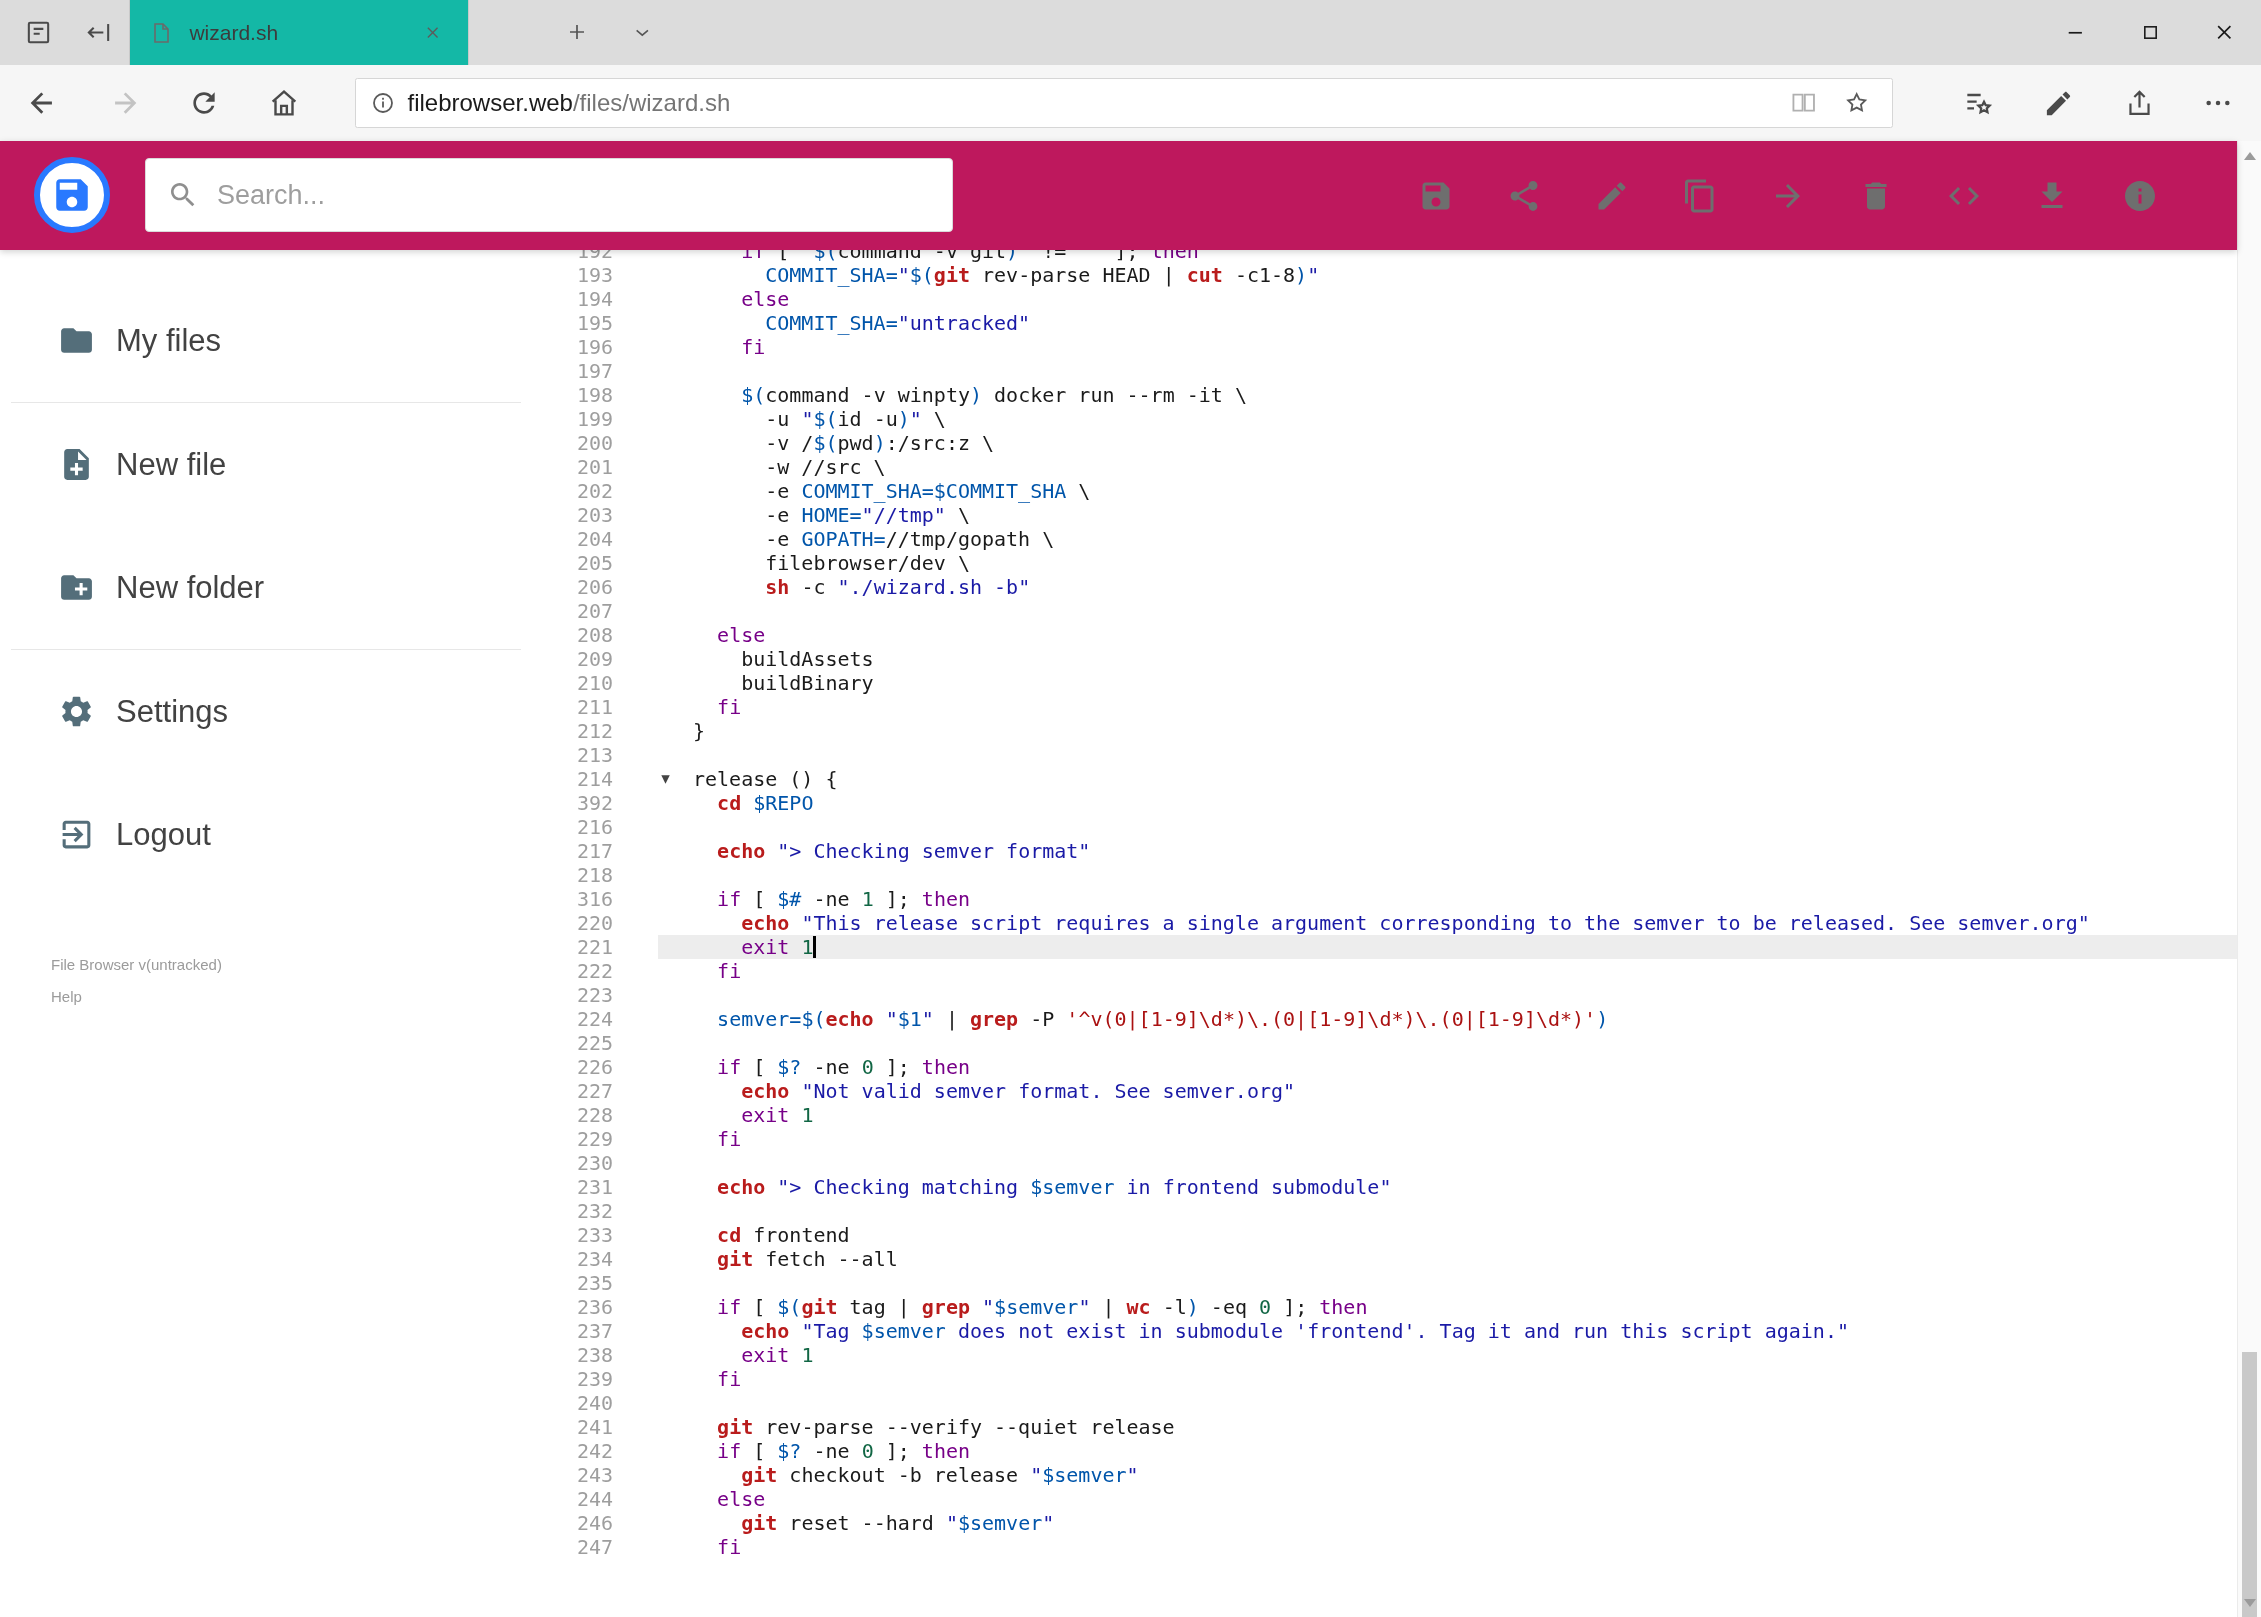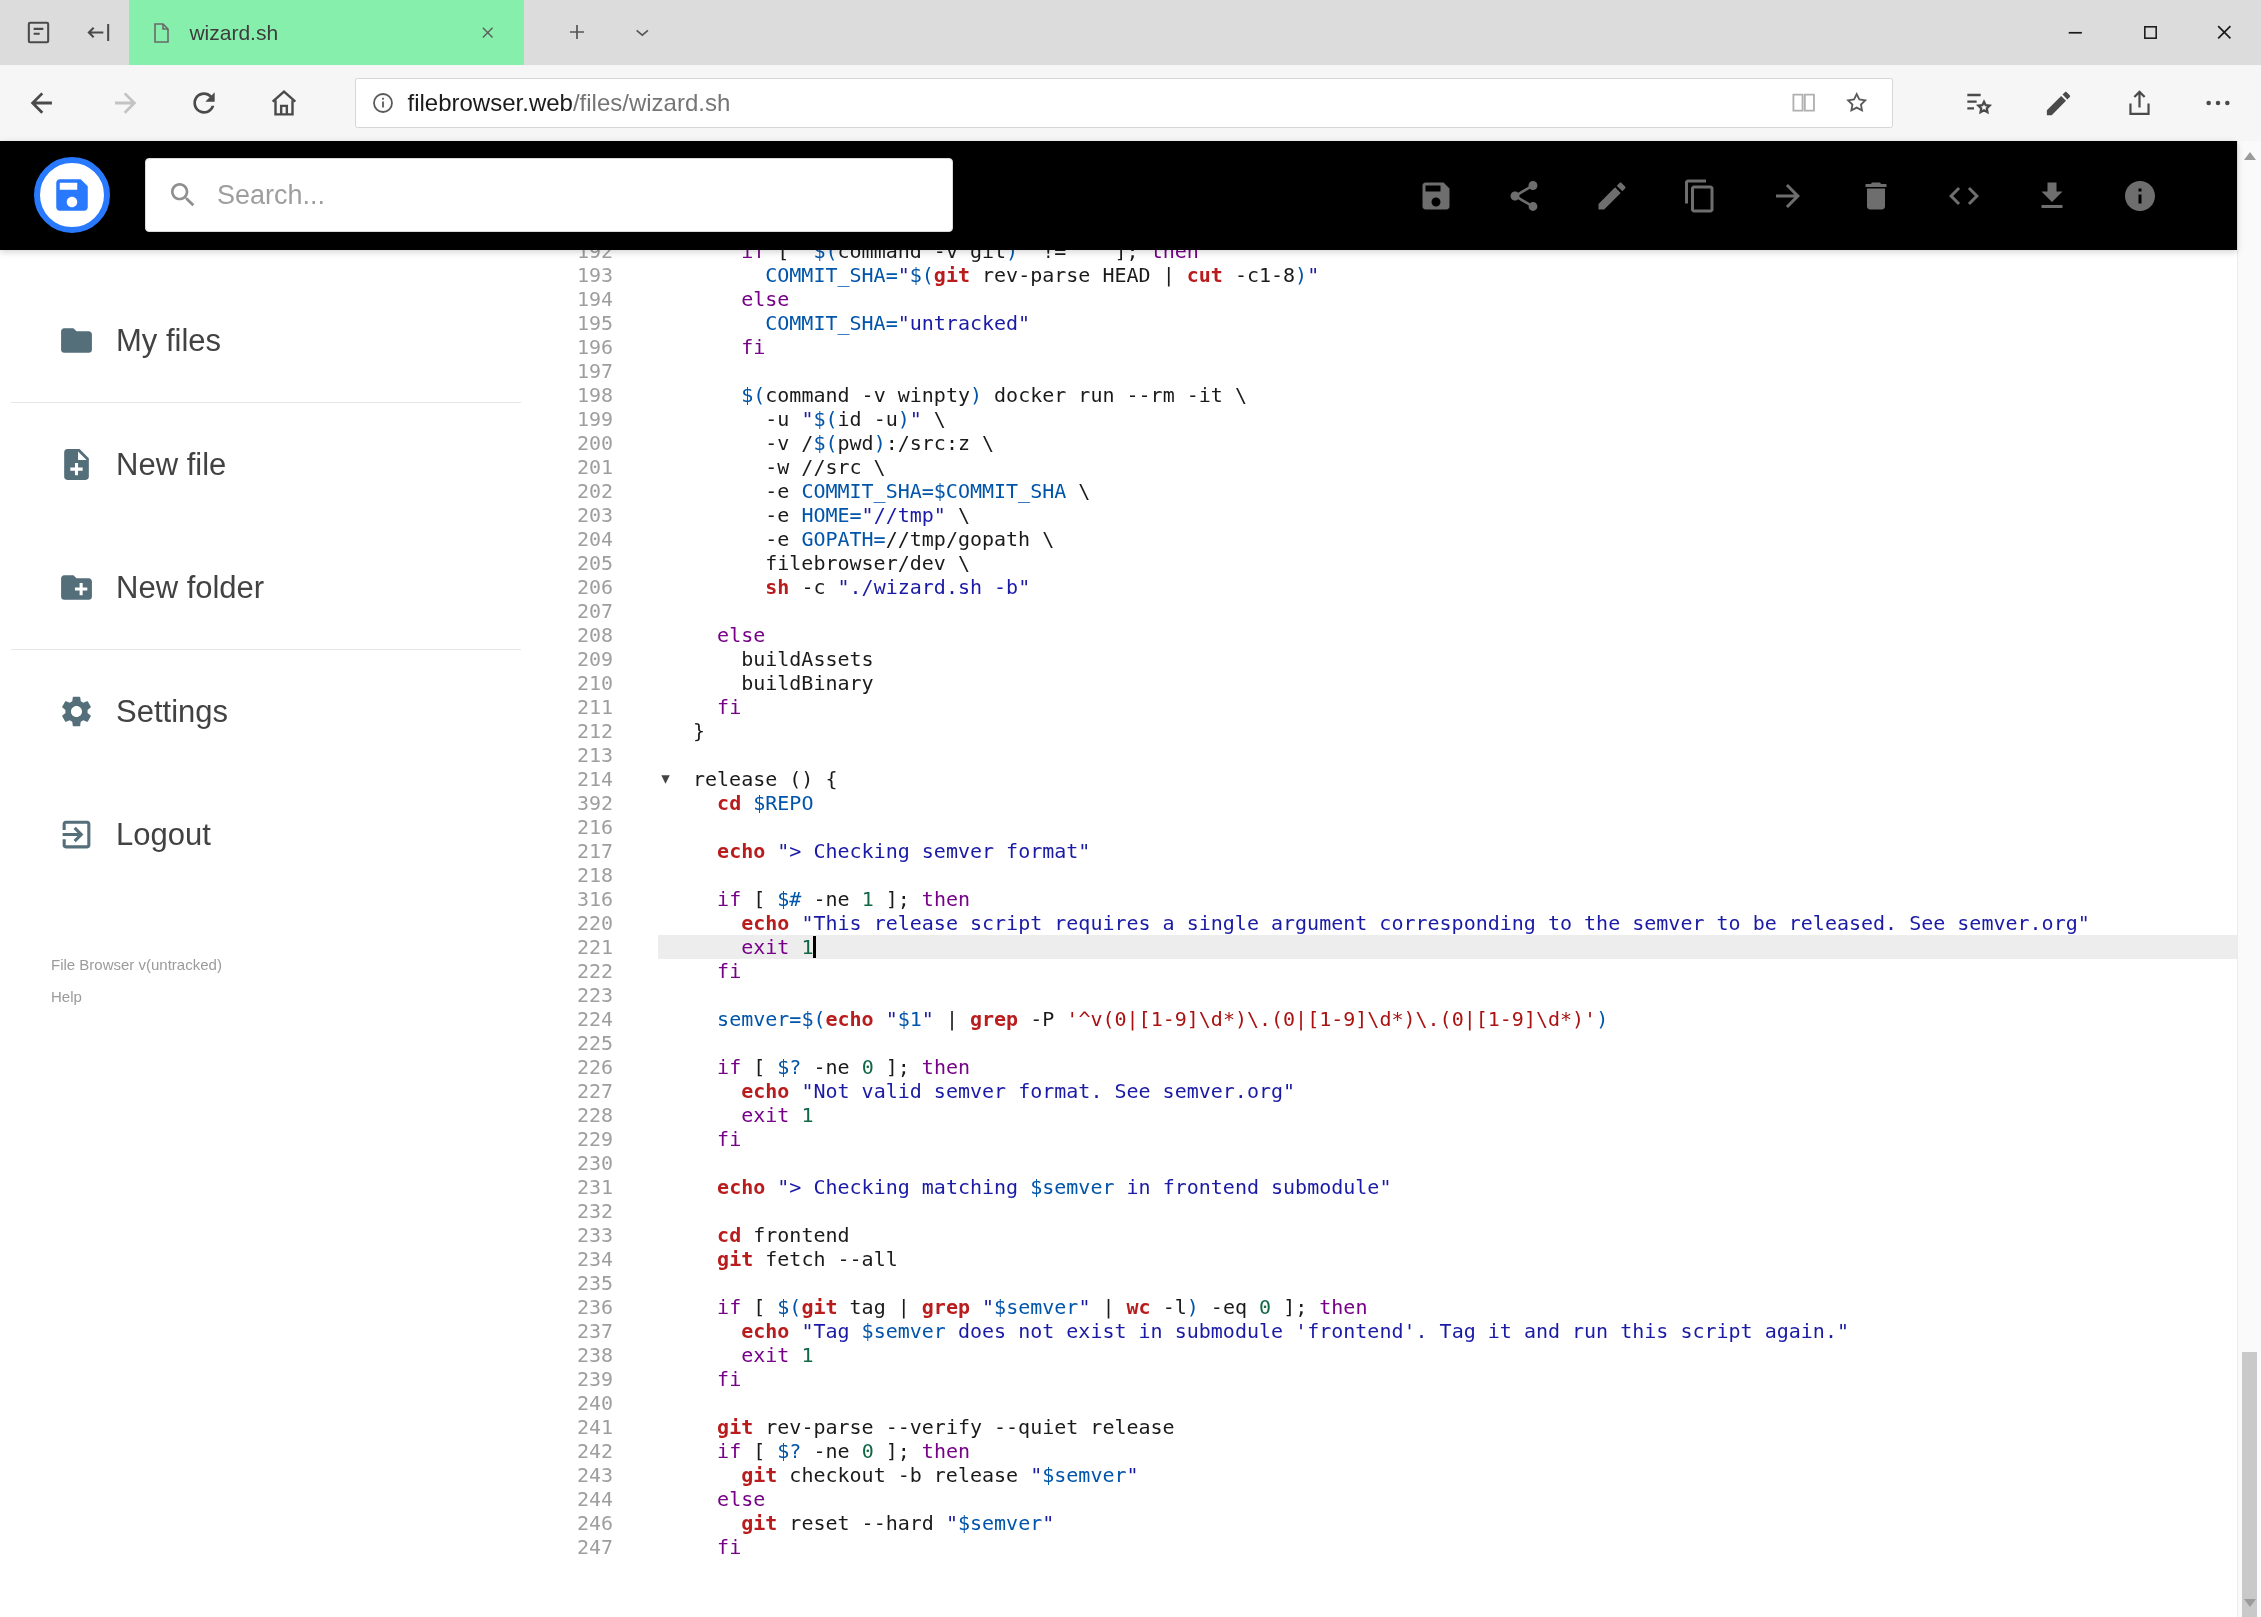--- a/index.html
+++ b/index.html
@@ -9,7 +9,7 @@
   
   .titlebar { position:absolute; left:0; top:0; width:2261px; height:65px; background:#dcdcdc; }
   .tb-btn { position:absolute; top:8px; width:48px; height:48px; display:flex; align-items:center; justify-content:center; }
-  .tab { position:absolute; left:129px; top:0; width:395px; height:65px; background:#86efac;
+  .tab { position:absolute; left:129px; top:0; width:340px; height:65px; background:#14b8a6;
          border-left:0.8px solid #c9c9c9; border-right:0.8px solid #c9c9c9;
          display:flex; align-items:center; padding:0 19.4px; }
   .tab-title { font-size:21px; color:#3c3c3c; margin-left:16px; flex:1; white-space:nowrap; overflow:hidden; }

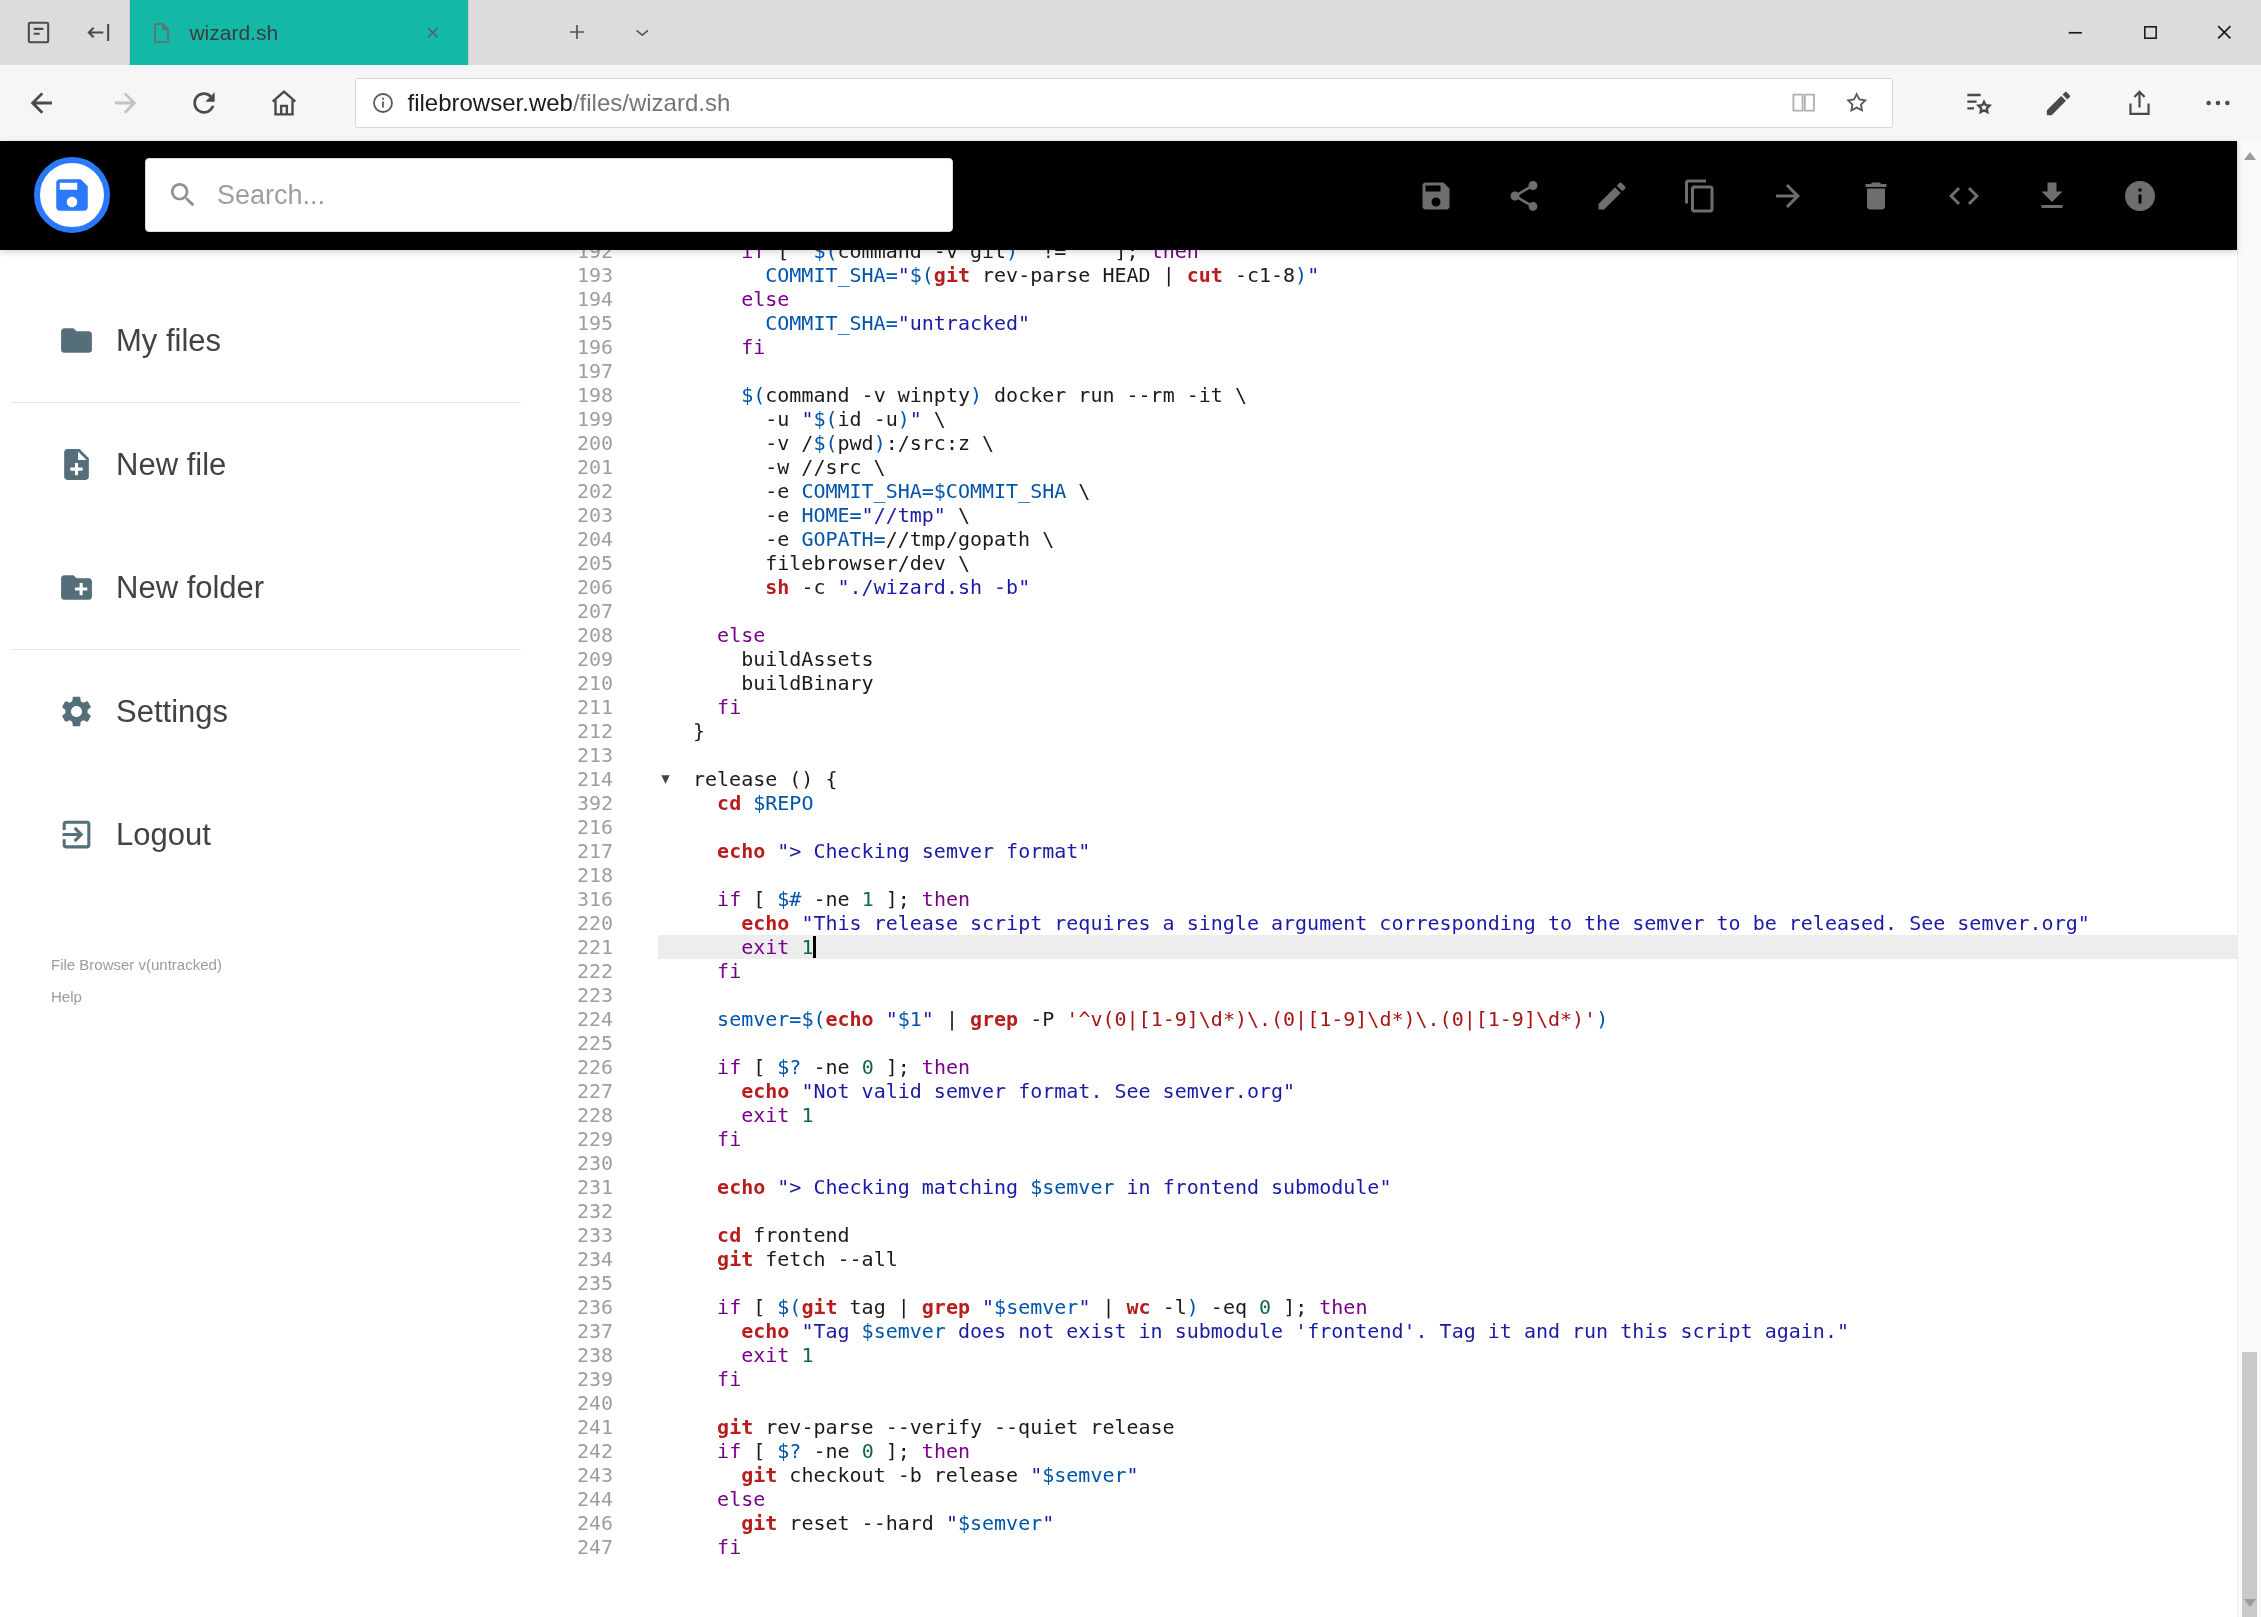--- a/index.html
+++ b/index.html
@@ -30,7 +30,7 @@
   .ab-icon { width:42px; height:42px; display:flex; align-items:center; justify-content:center; margin-left:11.3px; }
 
   
-  .fb-header { position:absolute; left:0; top:141px; width:2237px; height:109px; background:#000000;
+  .fb-header { position:absolute; left:0; top:141px; width:2237px; height:109px; background:#be185d;
                box-shadow:0 2.4px 6.5px rgba(0,0,0,0.18); z-index:3; }
   .logo { position:absolute; left:34px; top:16px; width:76px; height:76px; border:6.5px solid #2979ff;
           border-radius:50%; background:#fff; display:flex; align-items:center; justify-content:center; }

